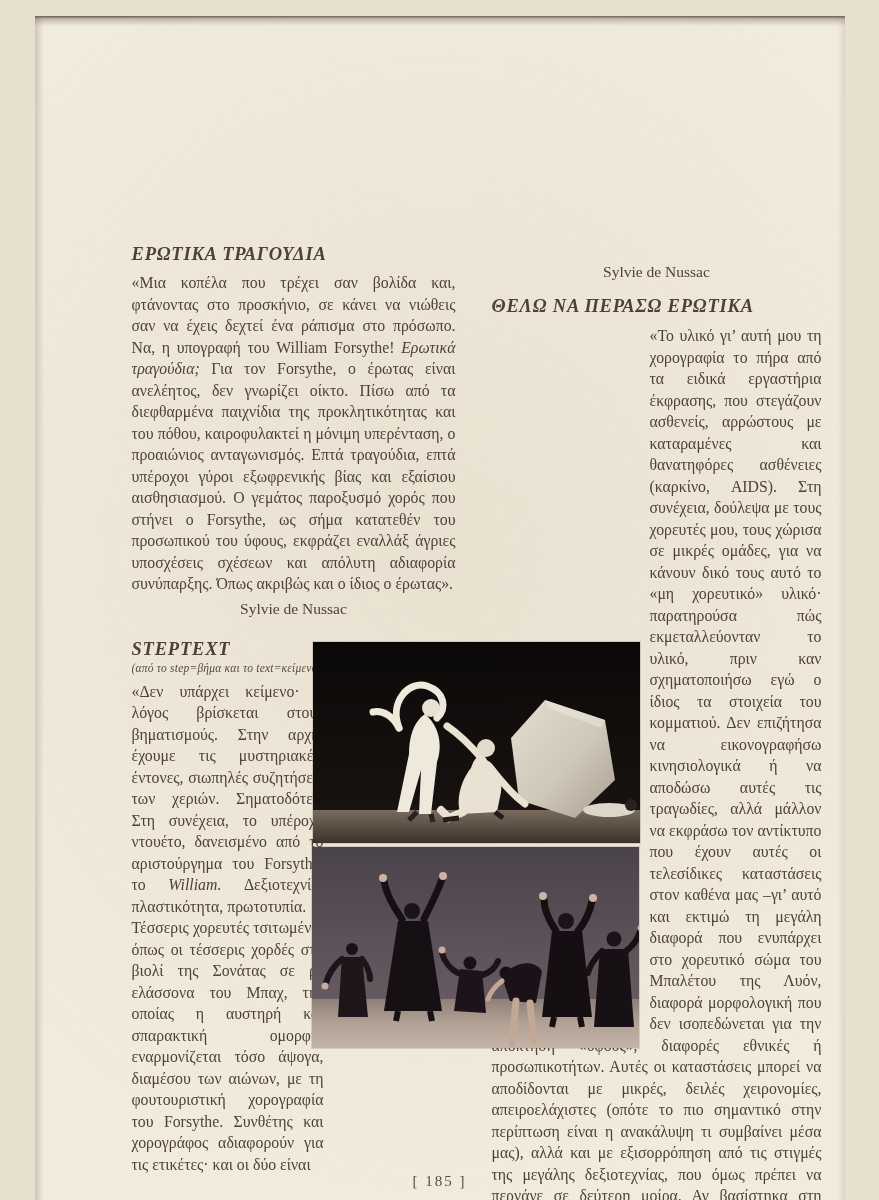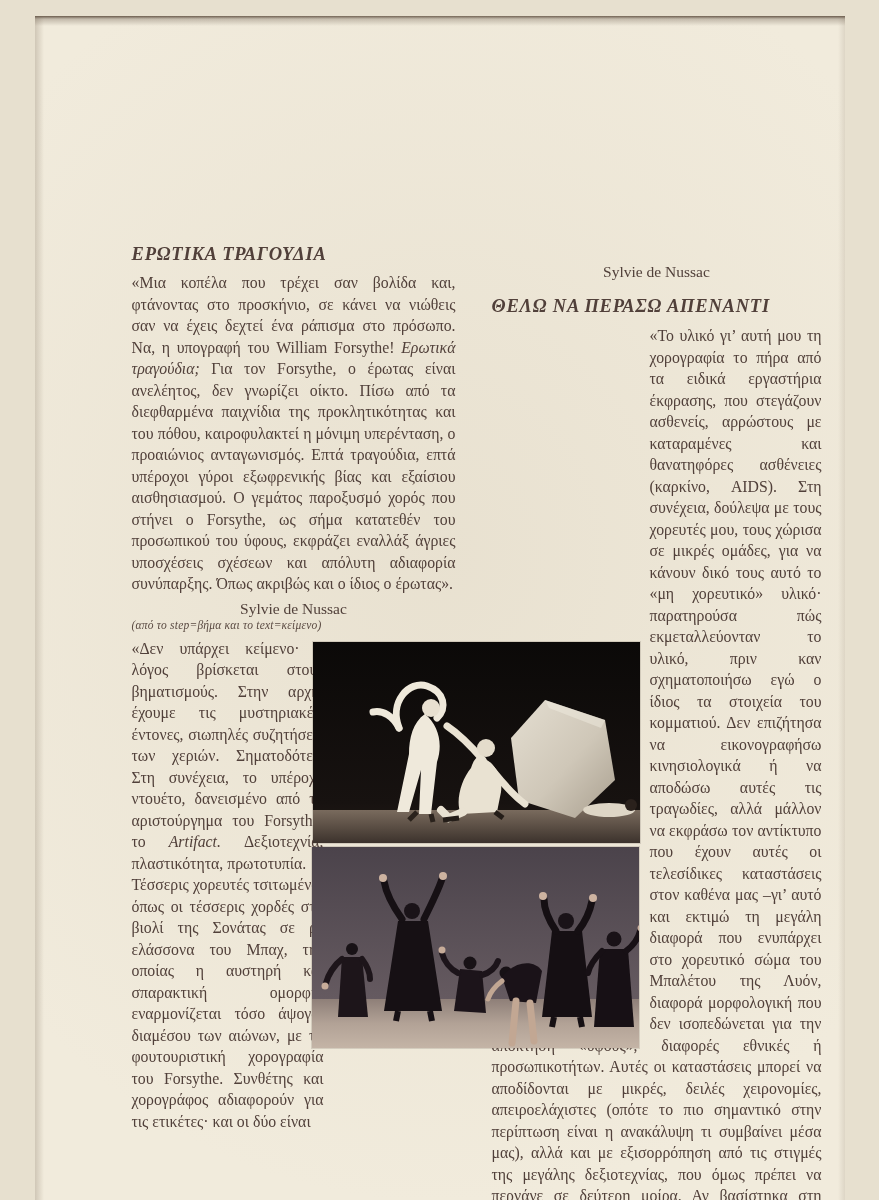--- a/index.html
+++ b/index.html
@@ -104,7 +104,7 @@
   <div id="right-col" class="col">
     <p class="signature">Sylvie de Nussac</p>
 
-    <h2 class="heading" id="thelo-heading">ΘΕΛΩ ΝΑ ΠΕΡΑΣΩ ΑΠΕΝΑΝΤΙ</h2>
+    <h2 class="heading" id="thelo-heading">ΘΕΛΩ ΝΑ ΠΕΡΑΣΩ ΕΡΩΤΙΚΑ</h2>
     <p class="body-text"><span class="photo-spacer"></span><span>«Το υλικό γι’ αυτή μου τη χορογραφία το πήρα από τα ειδικά εργαστήρια έκφρασης, που στεγάζουν ασθενείς, αρρώστους με καταραμένες και θανατηφόρες ασθένειες (καρκίνο, AIDS). Στη συνέχεια, δούλεψα με τους χορευτές μου, τους χώρισα σε μικρές ομάδες, για να κάνουν δικό τους αυτό το «μη χορευτικό» υλικό· παρατηρούσα πώς εκμεταλλεύονταν το υλικό, πριν καν σχηματοποιήσω εγώ ο ίδιος τα στοιχεία του κομματιού. Δεν επιζήτησα να εικονογραφήσω κινησιολογικά ή να αποδώσω αυτές τις τραγωδίες, αλλά μάλλον να εκφράσω τον αντίκτυπο που έχουν αυτές οι τελεσίδικες καταστάσεις στον καθένα μας –γι’ αυτό και εκτιμώ τη μεγάλη διαφορά που ενυπάρχει στο χορευτικό σώμα του Μπαλέτου της Λυόν, διαφορά μορφολογική που δεν ισοπεδώνεται για την απόκτηση «ύφους», διαφορές εθνικές ή προσωπικοτήτων. Αυτές οι καταστάσεις μπορεί να αποδίδονται με μικρές, δειλές χειρονομίες, απειροελάχιστες (οπότε το πιο σημαντικό στην περίπτωση είναι η ανακάλυψη τι συμβαίνει μέσα μας), αλλά και με εξισορρόπηση από τις στιγμές της μεγάλης δεξιοτεχνίας, που όμως πρέπει να περνάνε σε δεύτερη μοίρα. Αν βασίστηκα στη μουσική των γκόσπελ, είναι γιατί το ίδιο κάνουν και πολλοί πνευματικοί έγχρωμοι άνθρωποι, όχι απαραίτητα θρησκευόμενοι, από τον James Baldwin ώς την Toni Morrison· αυτή η μουσική αποτελεί κληρονομιά μας και μας μιλά για τη δυσκολία της επιβίωσης».</span></p>
 
   </div>

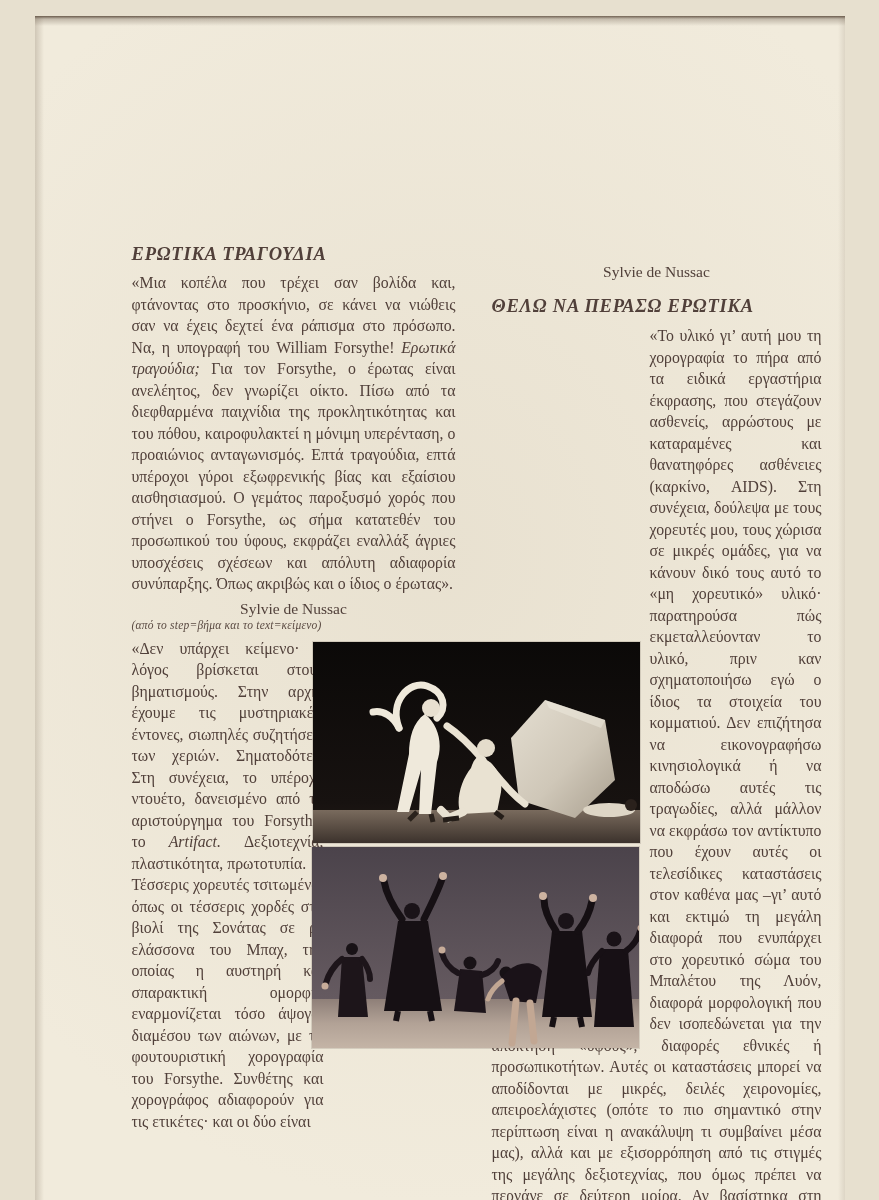--- a/index.html
+++ b/index.html
@@ -96,6 +96,7 @@
     <p class="body-text"><span>«Μια κοπέλα που τρέχει σαν βολίδα και, φτάνοντας στο προσκήνιο, σε κάνει να νιώθεις σαν να έχεις δεχτεί ένα ράπισμα στο πρόσωπο. Να, η υπογραφή του William Forsythe! </span><i>Ερωτικά τραγούδια;</i><span> Για τον Forsythe, ο έρωτας είναι ανελέητος, δεν γνωρίζει οίκτο. Πίσω από τα διεφθαρμένα παιχνίδια της προκλητικότητας και του πόθου, καιροφυλακτεί η μόνιμη υπερένταση, ο προαιώνιος ανταγωνισμός. Επτά τραγούδια, επτά υπέροχοι γύροι εξωφρενικής βίας και εξαίσιου αισθησιασμού. Ο γεμάτος παροξυσμό χορός που στήνει ο Forsythe, ως σήμα κατατεθέν του προσωπικού του ύφους, εκφράζει εναλλάξ άγριες υποσχέσεις σχέσεων και απόλυτη αδιαφορία συνύπαρξης. Όπως ακριβώς και ο ίδιος ο έρωτας».</span></p>
     <p class="signature">Sylvie de Nussac</p>
 
+    <h2 class="heading" id="steptext-heading">STEPTEXT</h2>
     <p class="subtitle">(από το step=βήμα και το text=κείμενο)</p>
     <p class="body-text narrow"><span>«Δεν υπάρχει κείμενο· ο λόγος βρίσκεται στους βηματισμούς. Στην αρχή, έχουμε τις μυστηριακές, έντονες, σιωπηλές συζητήσεις των χεριών. Σηματοδότες; Στη συνέχεια, το υπέροχο ντουέτο, δανεισμένο από το αριστούργημα του Forsythe, το </span><i>Artifact.</i><span> Δεξιοτεχνία, πλαστικότητα, πρωτοτυπία.</span></p>
     <p class="body-text narrow para-gap">Τέσσερις χορευτές τσιτωμένοι όπως οι τέσσερις χορδές στο βιολί της Σονάτας σε ρε ελάσσονα του Μπαχ, της οποίας η αυστηρή και σπαρακτική ομορφιά εναρμονίζεται τόσο άψογα, διαμέσου των αιώνων, με τη φουτουριστική χορογραφία του Forsythe. Συνθέτης και χορογράφος αδιαφορούν για τις ετικέτες· και οι δύο είναι</p>

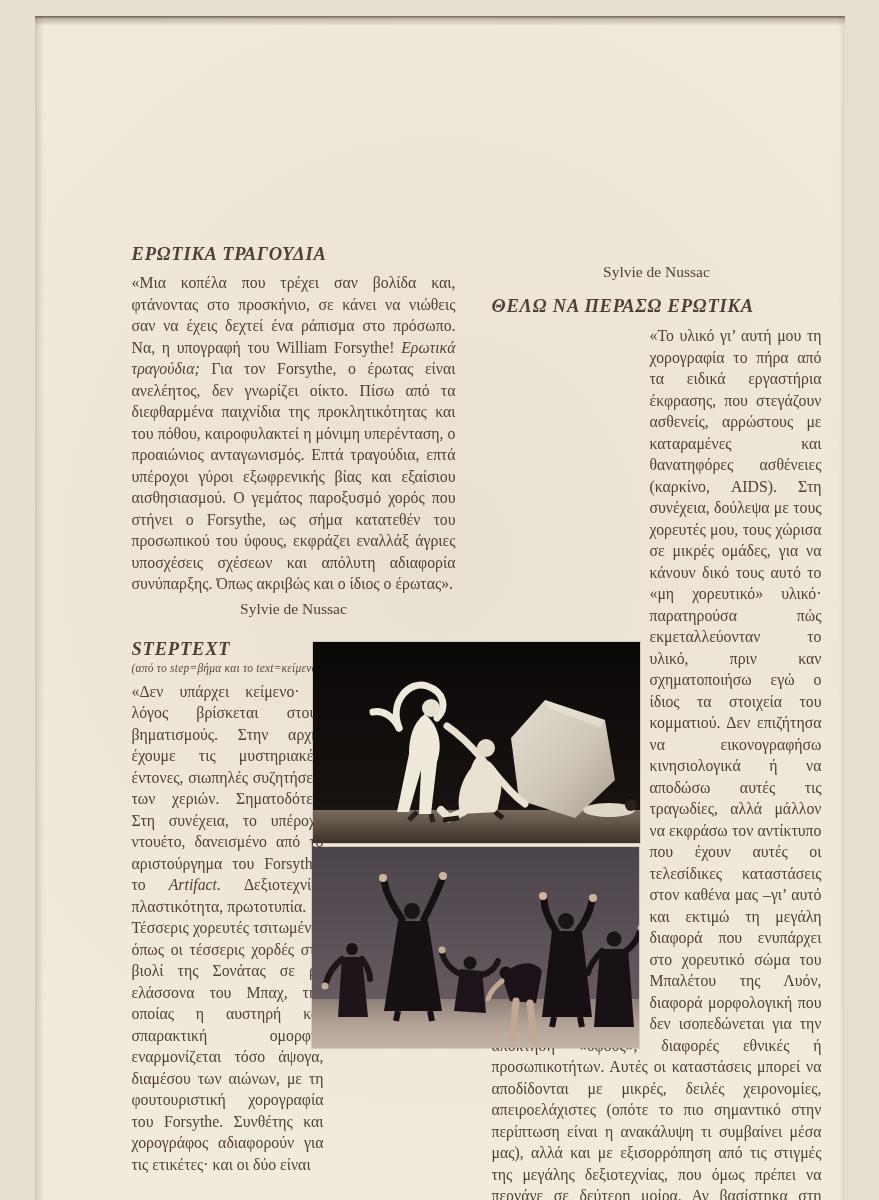--- a/index.html
+++ b/index.html
@@ -98,7 +98,7 @@
 
     <h2 class="heading" id="steptext-heading">STEPTEXT</h2>
     <p class="subtitle">(από το step=βήμα και το text=κείμενο)</p>
-    <p class="body-text narrow"><span>«Δεν υπάρχει κείμενο· ο λόγος βρίσκεται στους βηματισμούς. Στην αρχή, έχουμε τις μυστηριακές, έντονες, σιωπηλές συζητήσεις των χεριών. Σηματοδότες; Στη συνέχεια, το υπέροχο ντουέτο, δανεισμένο από το αριστούργημα του Forsythe, το </span><i>Artifact.</i><span> Δεξιοτεχνία, πλαστικότητα, πρωτοτυπία.</span></p>
+    <p class="body-text narrow"><span>«Δεν υπάρχει κείμενο· ο λόγος βρίσκεται στους βηματισμούς. Στην αρχή, έχουμε τις μυστηριακές, έντονες, σιωπηλές συζητήσεις των χεριών. Σηματοδότες; Στη συνέχεια, το υπέροχο ντουέτο, δανεισμένο από το αριστούργημα του Forsythe, το </span><i>William.</i><span> Δεξιοτεχνία, πλαστικότητα, πρωτοτυπία.</span></p>
     <p class="body-text narrow para-gap">Τέσσερις χορευτές τσιτωμένοι όπως οι τέσσερις χορδές στο βιολί της Σονάτας σε ρε ελάσσονα του Μπαχ, της οποίας η αυστηρή και σπαρακτική ομορφιά εναρμονίζεται τόσο άψογα, διαμέσου των αιώνων, με τη φουτουριστική χορογραφία του Forsythe. Συνθέτης και χορογράφος αδιαφορούν για τις ετικέτες· και οι δύο είναι</p>
   </div>
 

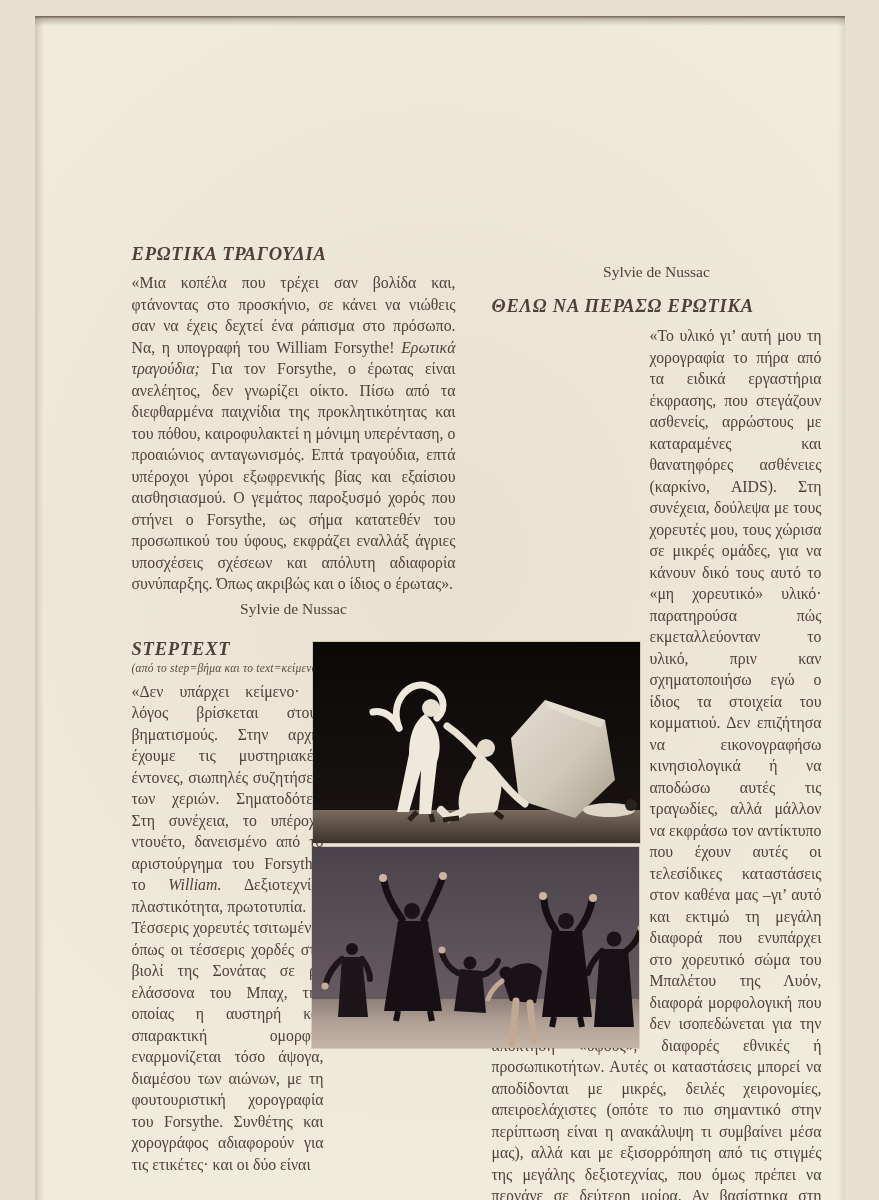--- a/index.html
+++ b/index.html
@@ -225,6 +225,7 @@
     </svg>
   </div>
 
+  <div id="page-number">[ 185 ]</div>
 
 </div>
 

